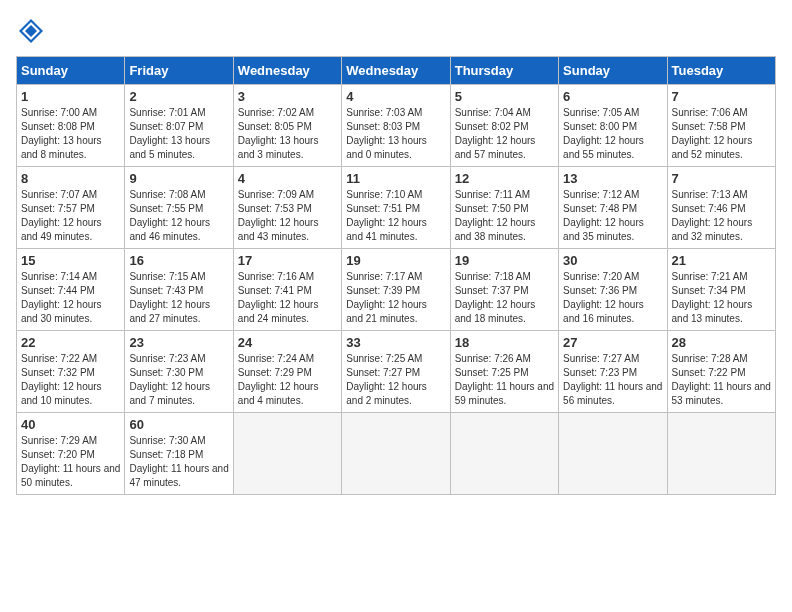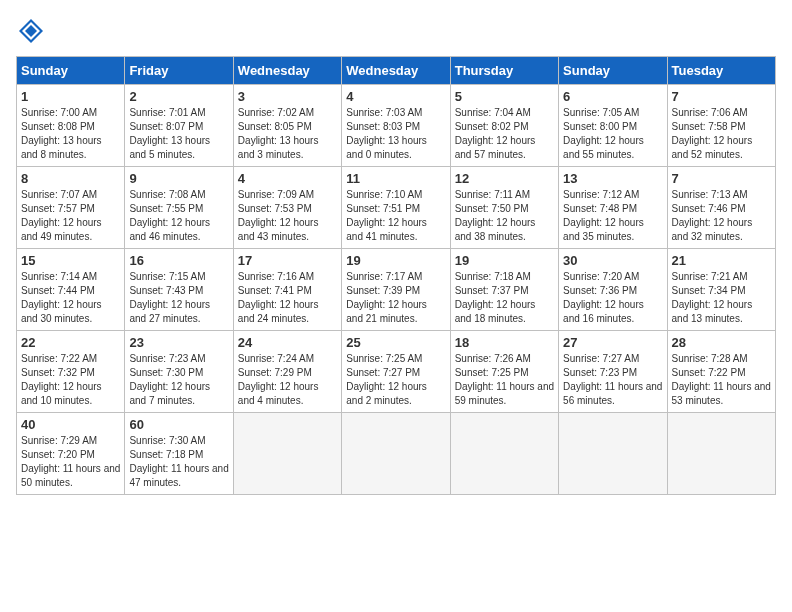--- a/index.html
+++ b/index.html
@@ -223,7 +223,7 @@
           <div class="day-info">Sunrise: 7:24 AM<br>Sunset: 7:29 PM<br>Daylight: 12 hours and 4 minutes.</div>
         </td>
         <td>
-          <span class="day-number">25</span>
+          <span class="day-number">33</span>
           <div class="day-info">Sunrise: 7:25 AM<br>Sunset: 7:27 PM<br>Daylight: 12 hours and 2 minutes.</div>
         </td>
         <td>

